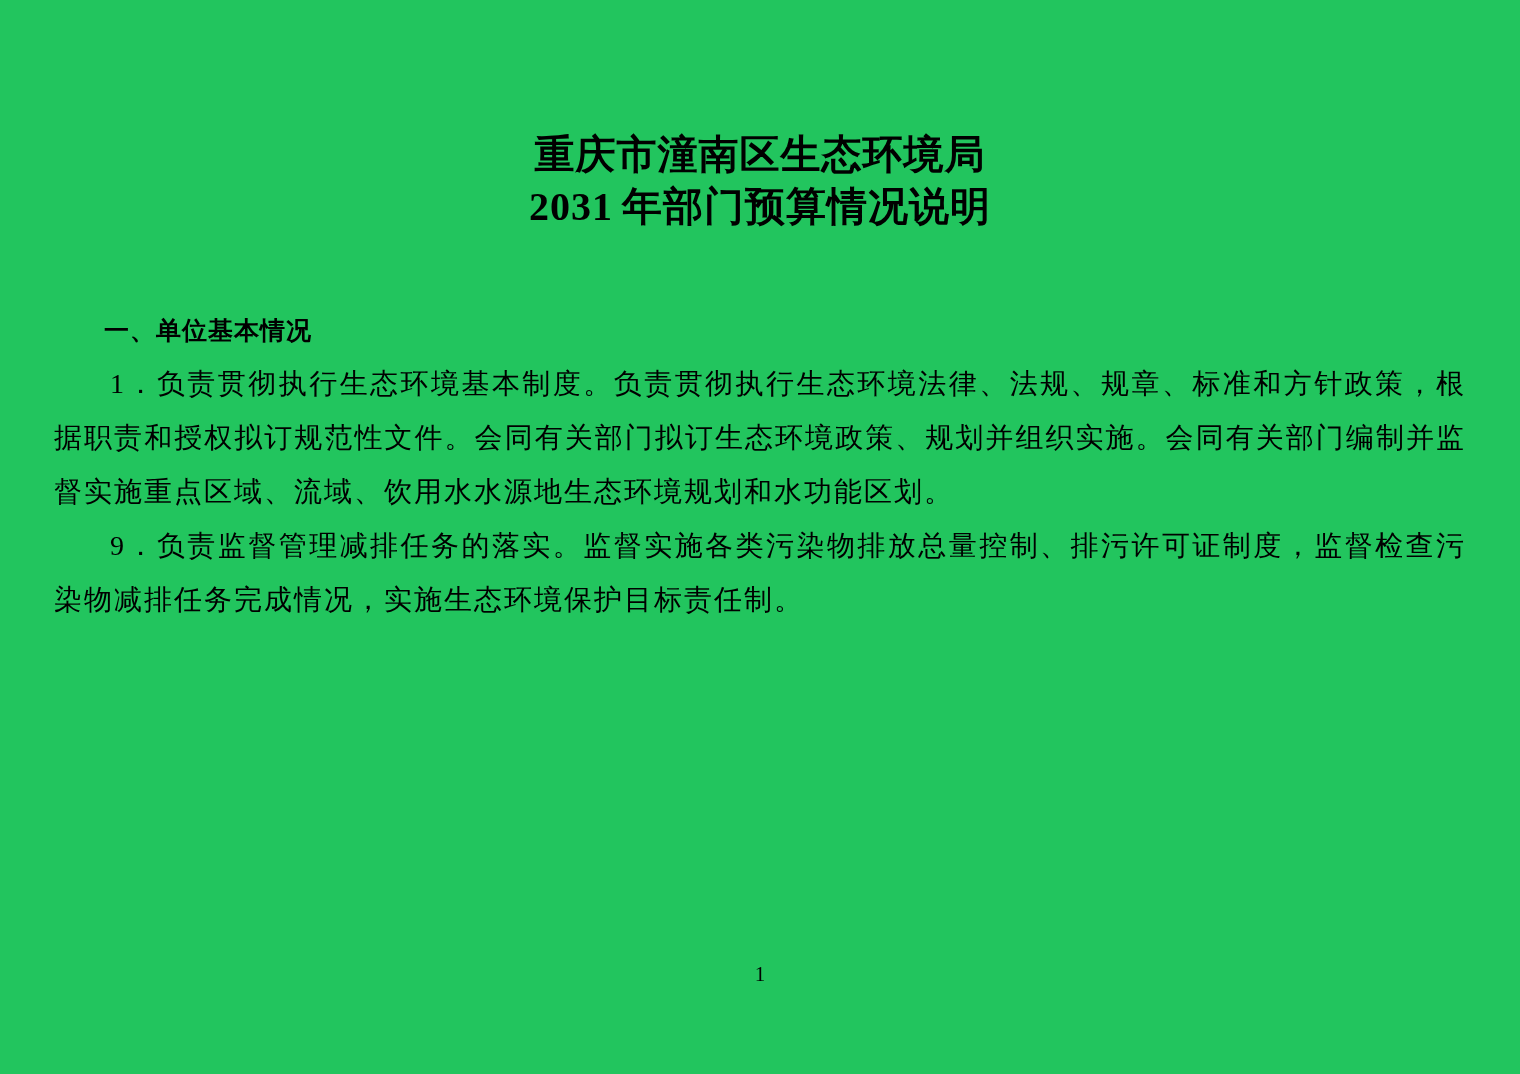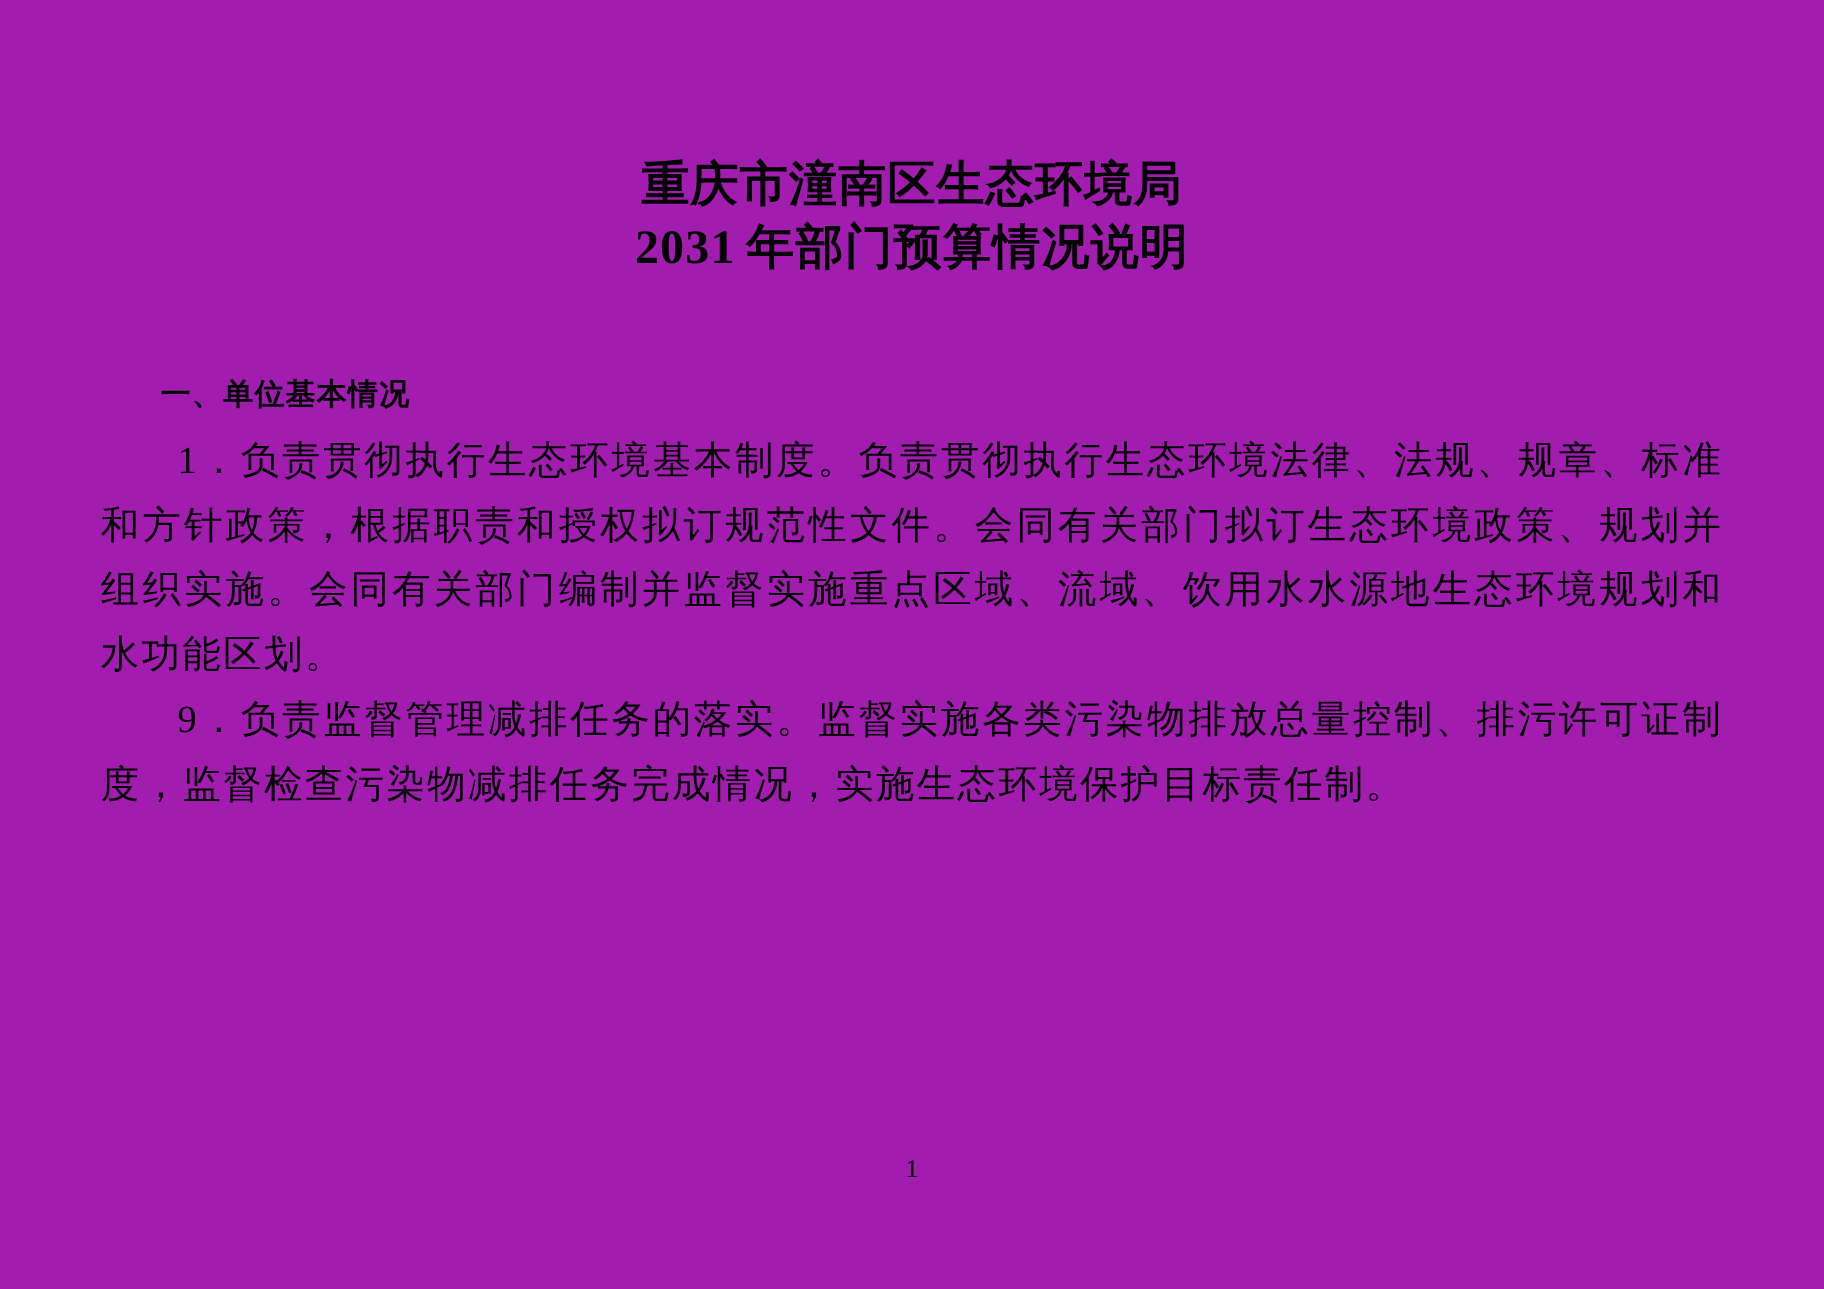--- a/index.html
+++ b/index.html
@@ -15,9 +15,9 @@
     position: relative;
     width: 1520px;
     height: 1074px;
-    background: #a21caf;
+    background: #22c55e;
     color: #000000;
-    padding: 0 84px;
+    padding: 0 54px;
   }
 
   

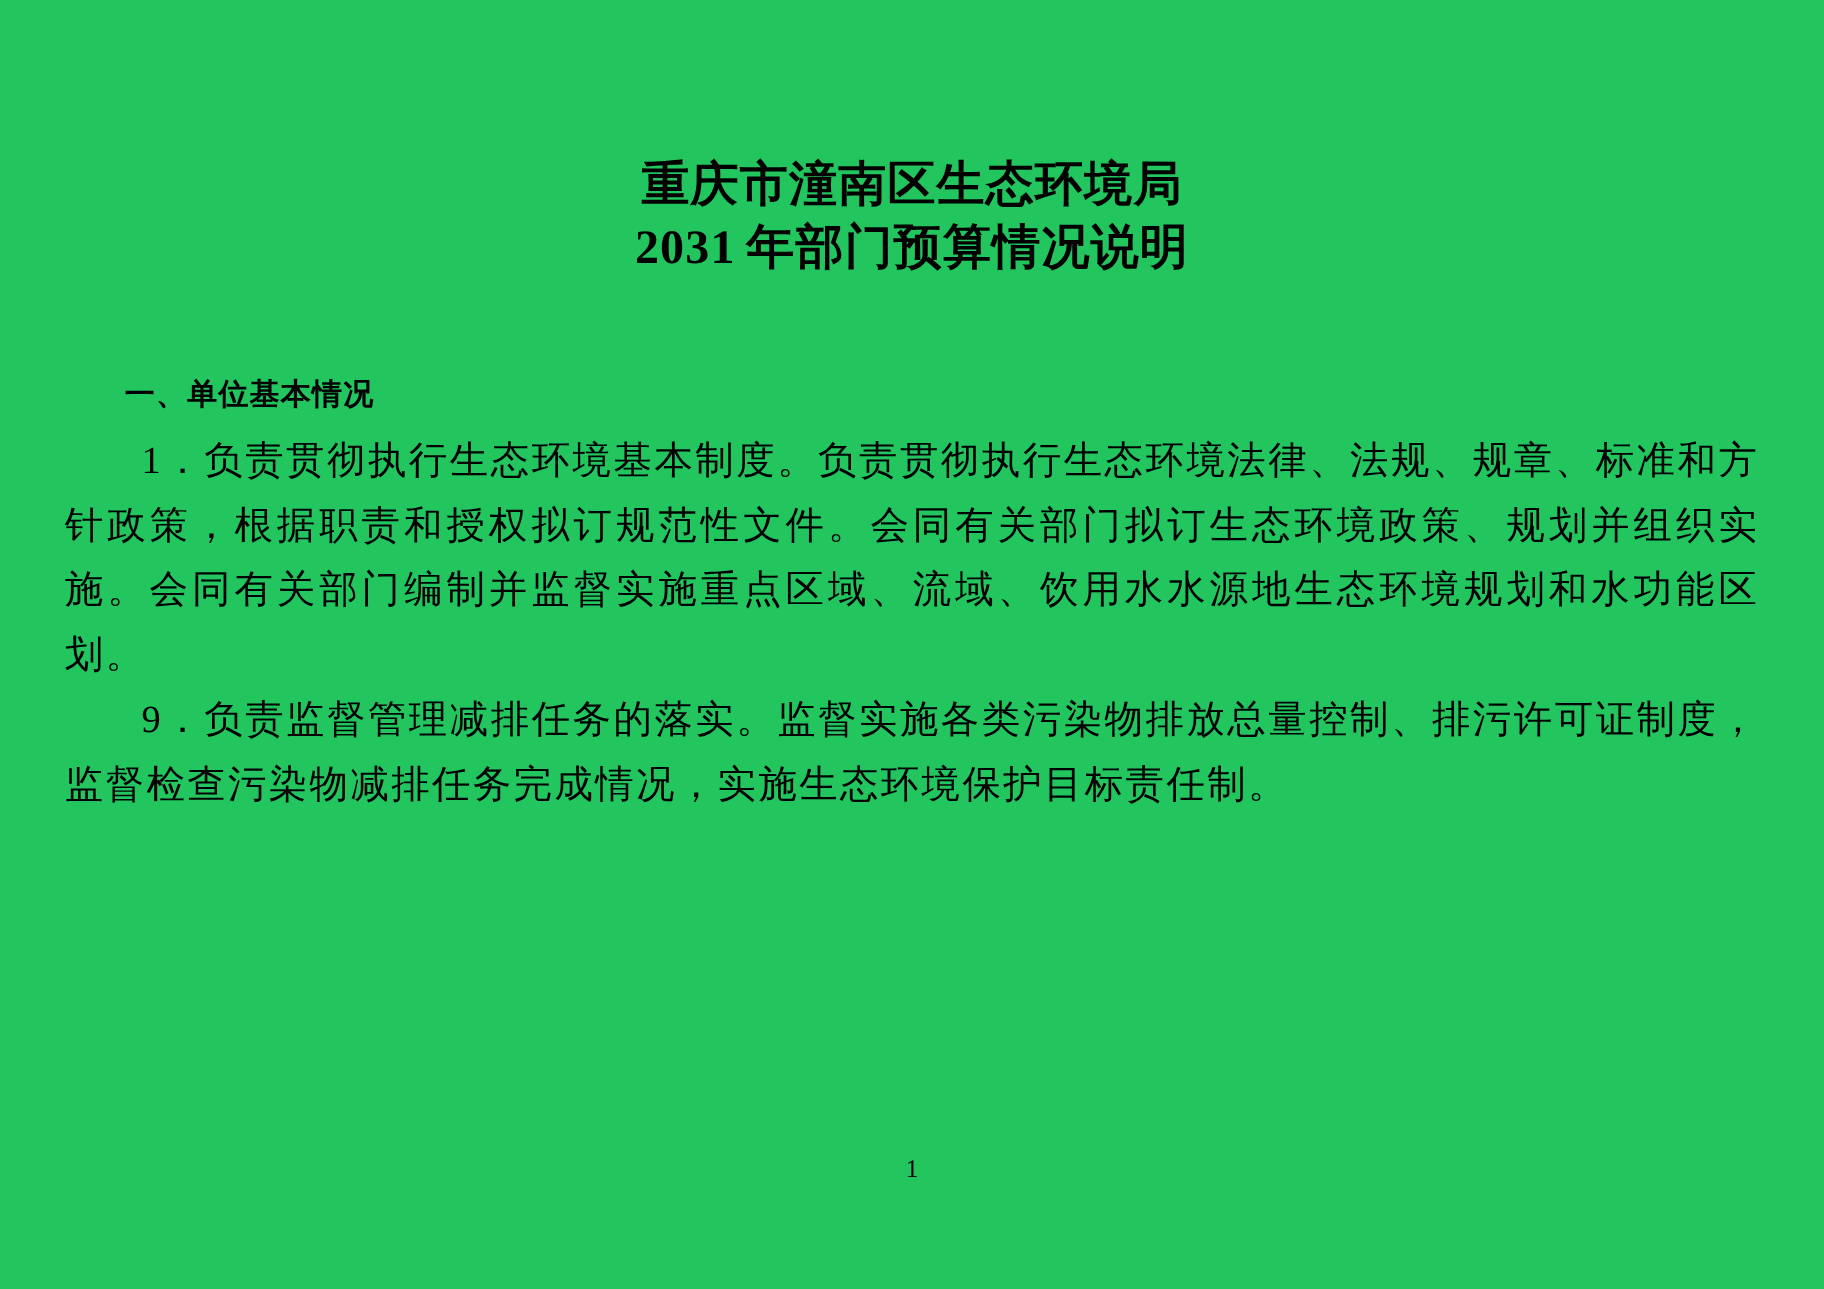--- a/index.html
+++ b/index.html
@@ -62,7 +62,7 @@
   .content p {
     font-family: "Liberation Serif", serif;
     font-weight: 400;
-    font-size: 32px;
+    font-size: 28px;
     line-height: 54px;
     text-indent: 2em;
     text-align: justify;

